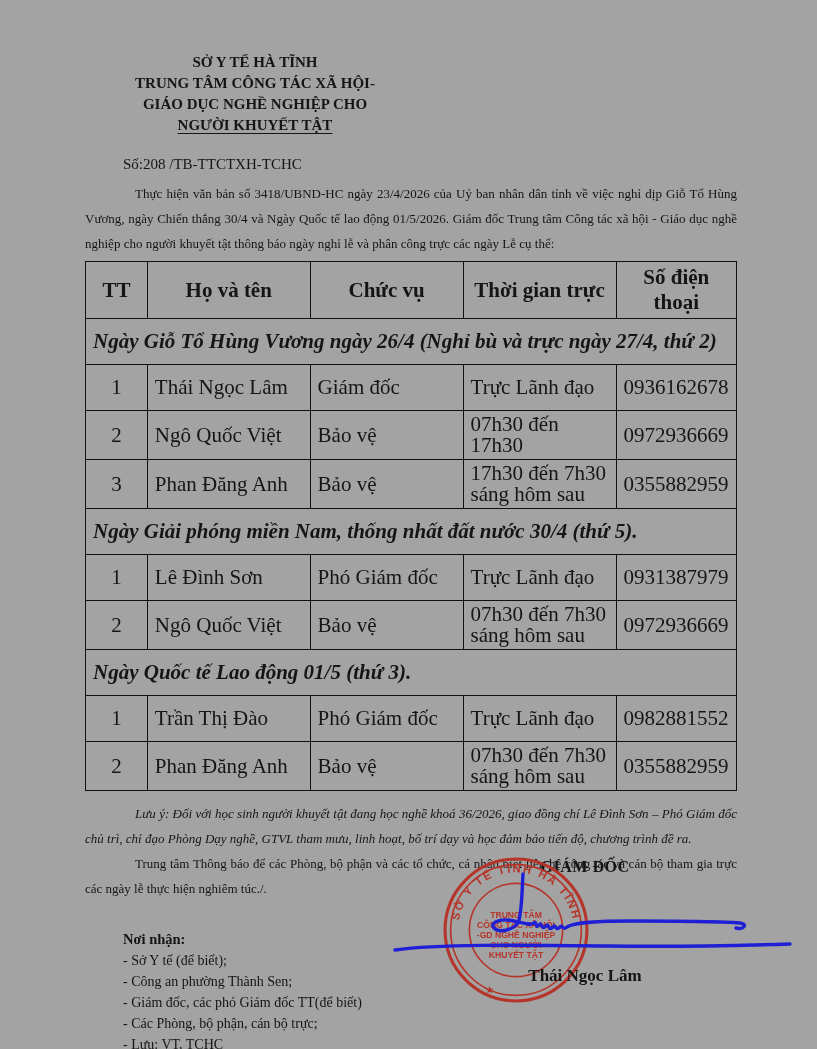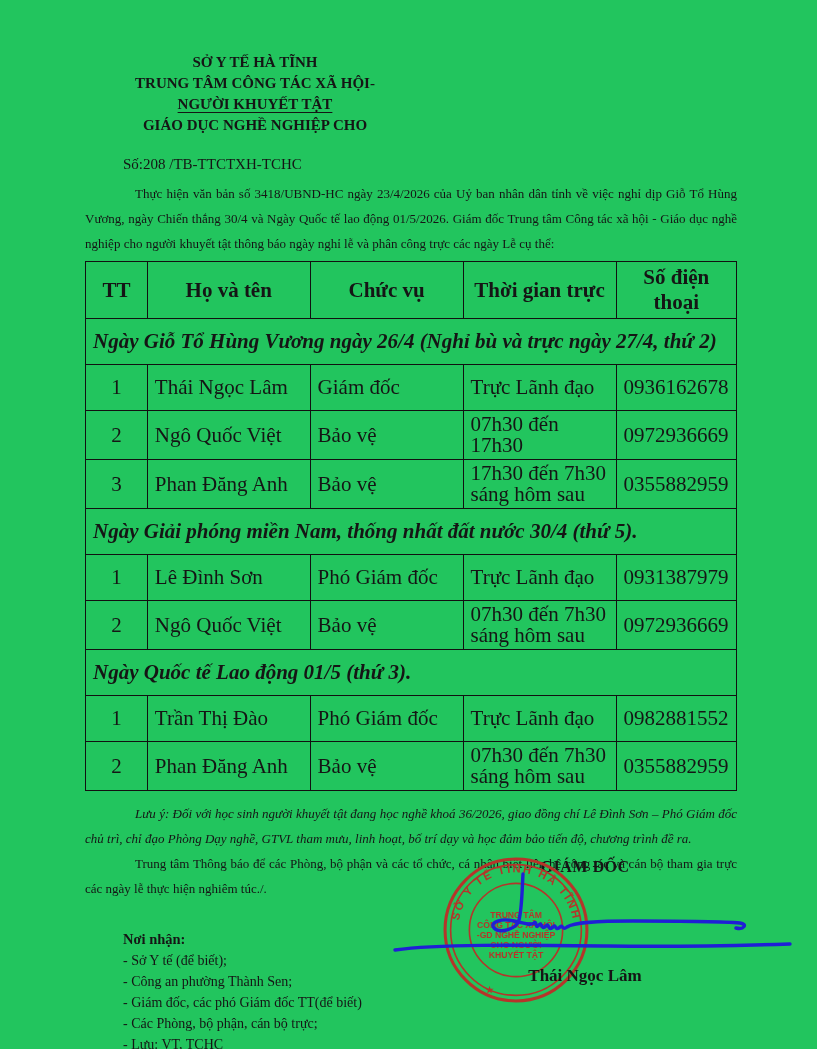--- a/index.html
+++ b/index.html
@@ -7,7 +7,7 @@
   .page {
     position:relative;
     width:817px; height:1049px;
-    background:#22c55e;
+    background:#a3a3a3;
     font-family:"Liberation Serif", serif;
     color:#151515;
     overflow:hidden;

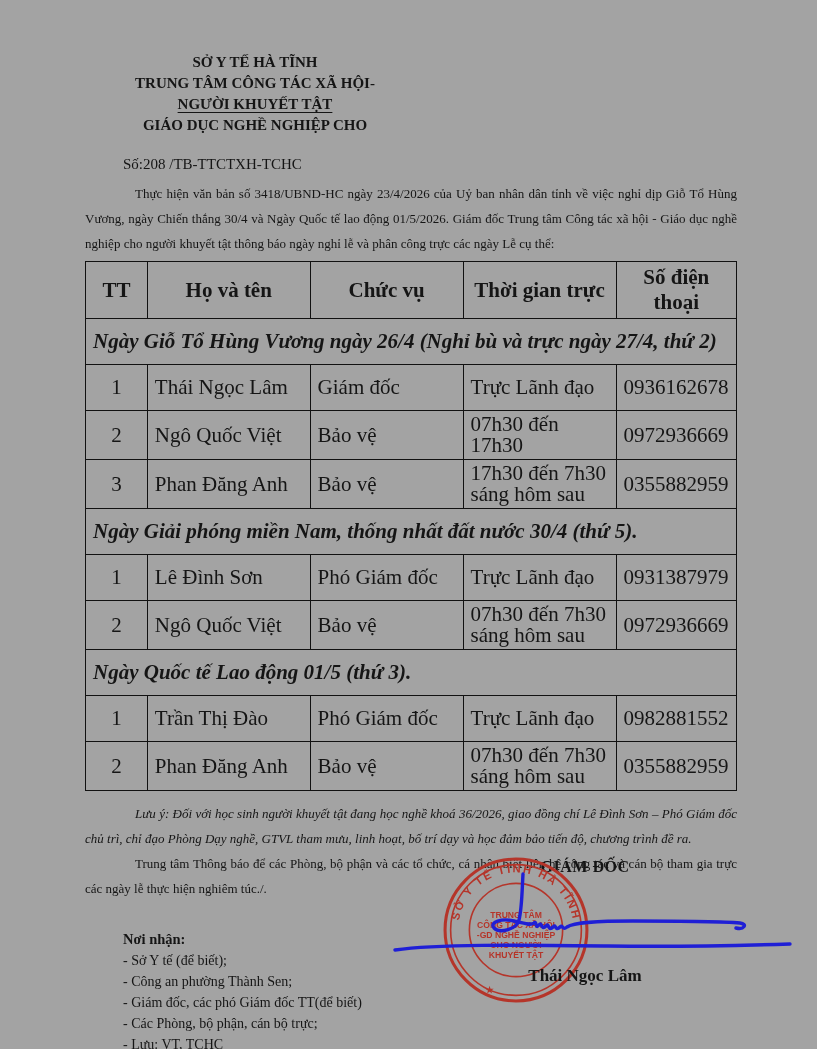--- a/index.html
+++ b/index.html
@@ -65,8 +65,8 @@
     <div class="hdr-left">
       <div class="org-parent">SỞ Y TẾ HÀ TĨNH</div>
       <div class="org-line">TRUNG TÂM CÔNG TÁC XÃ HỘI-</div>
+      <div class="org-line">GIÁO DỤC NGHỀ NGHIỆP CHO</div>
       <div class="org-line"><span class="org-underline">NGƯỜI KHUYẾT TẬT</span></div>
-      <div class="org-line">GIÁO DỤC NGHỀ NGHIỆP CHO</div>
       <div class="doc-no"><span>Số:</span><span>208</span><span> /TB-TTCTXH-TCHC</span></div>
     </div>
   </div>

